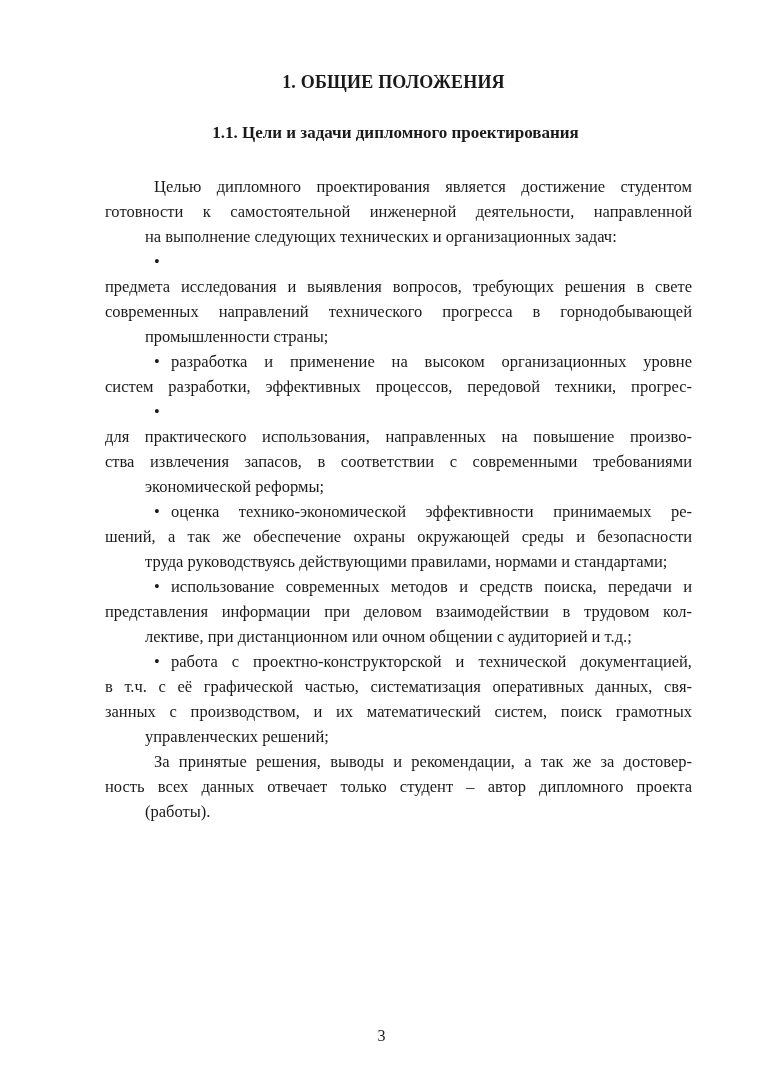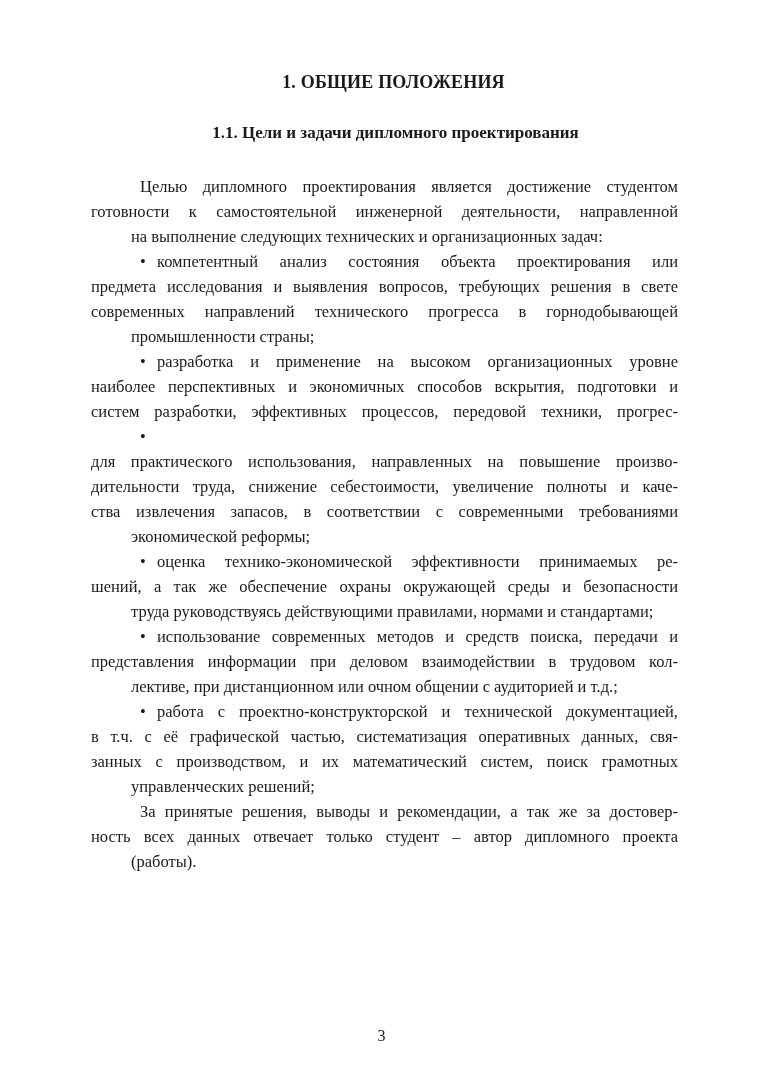--- a/index.html
+++ b/index.html
@@ -43,7 +43,7 @@
   .doc-body {
     position: absolute;
     top: 174px;
-    left: 91px;
+    left: 105px;
     width: 587px;
     font-size: 16.5px;
     line-height: 25px;

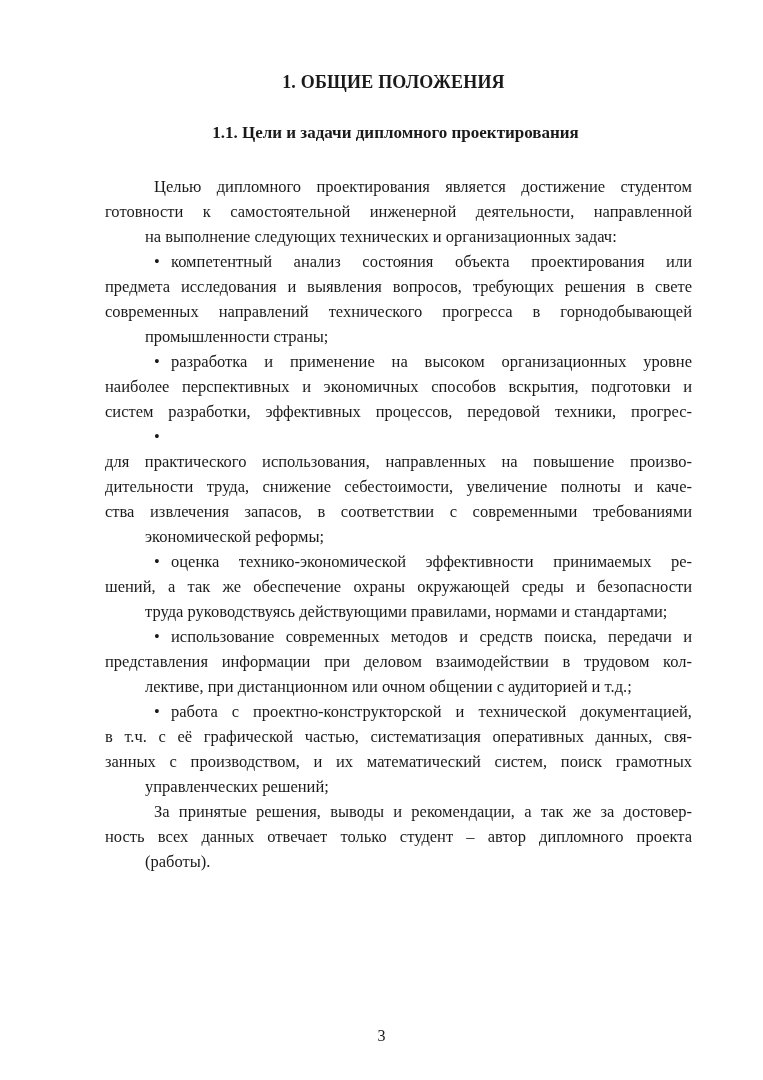--- a/index.html
+++ b/index.html
@@ -92,7 +92,7 @@
       <div class="line indent-first"><span>Целью дипломного проектирования является достижение студентом</span></div>
       <div class="line"><span>готовности к самостоятельной инженерной деятельности, направленной</span></div>
       <div class="line last"><span>на выполнение следующих технических и организационных задач:</span></div>
-      <div class="line bullet-first"><span class="bullet">•</span><span>компетентный анализ состояния объекта проектирования или</span></div>
+      <div class="line bullet-first"><span class="bullet">•</span></div>
       <div class="line"><span>предмета исследования и выявления вопросов, требующих решения в свете</span></div>
       <div class="line"><span>современных направлений технического прогресса в горнодобывающей</span></div>
       <div class="line last"><span>промышленности страны;</span></div>

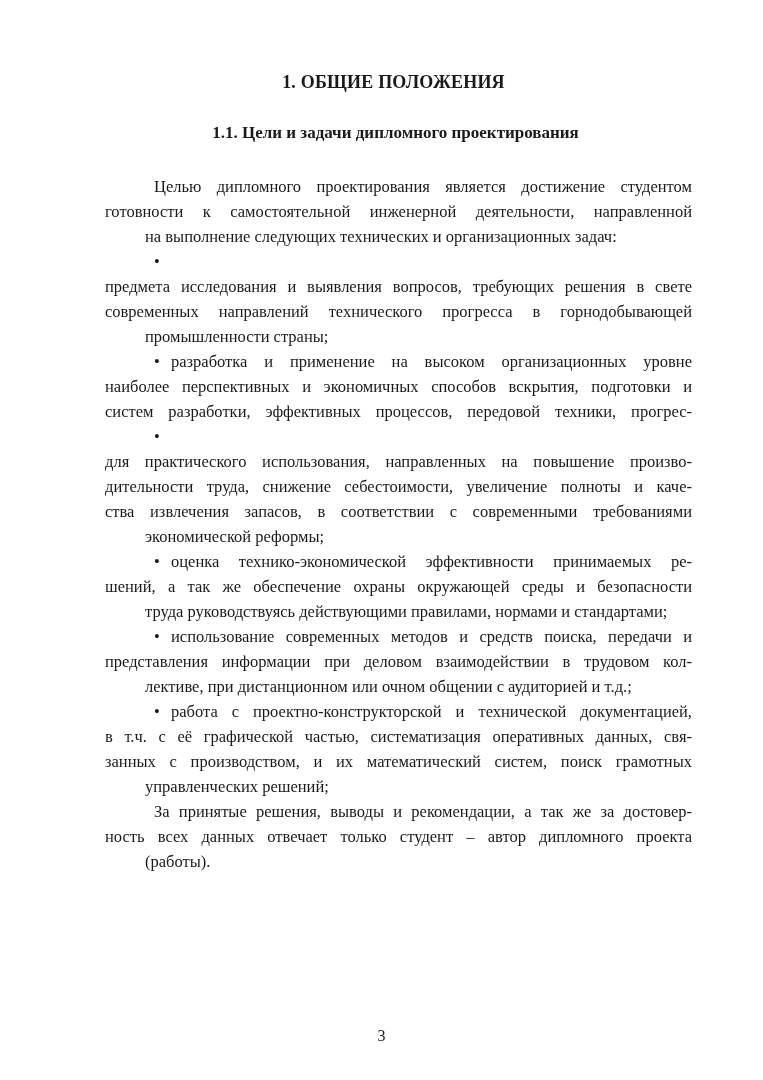--- a/index.html
+++ b/index.html
@@ -97,7 +97,6 @@
       <div class="line"><span>современных направлений технического прогресса в горнодобывающей</span></div>
       <div class="line last"><span>промышленности страны;</span></div>
       <div class="line bullet-first"><span class="bullet">•</span><span>разработка и применение на высоком организационных уровне</span></div>
-      <div class="line"><span>наиболее перспективных и экономичных способов вскрытия, подготовки и</span></div>
       <div class="line"><span>систем разработки, эффективных процессов, передовой техники, прогрес-</span></div>
       <div class="line bullet-first"><span class="bullet">•</span></div>
       <div class="line"><span>для практического использования, направленных на повышение произво-</span></div>

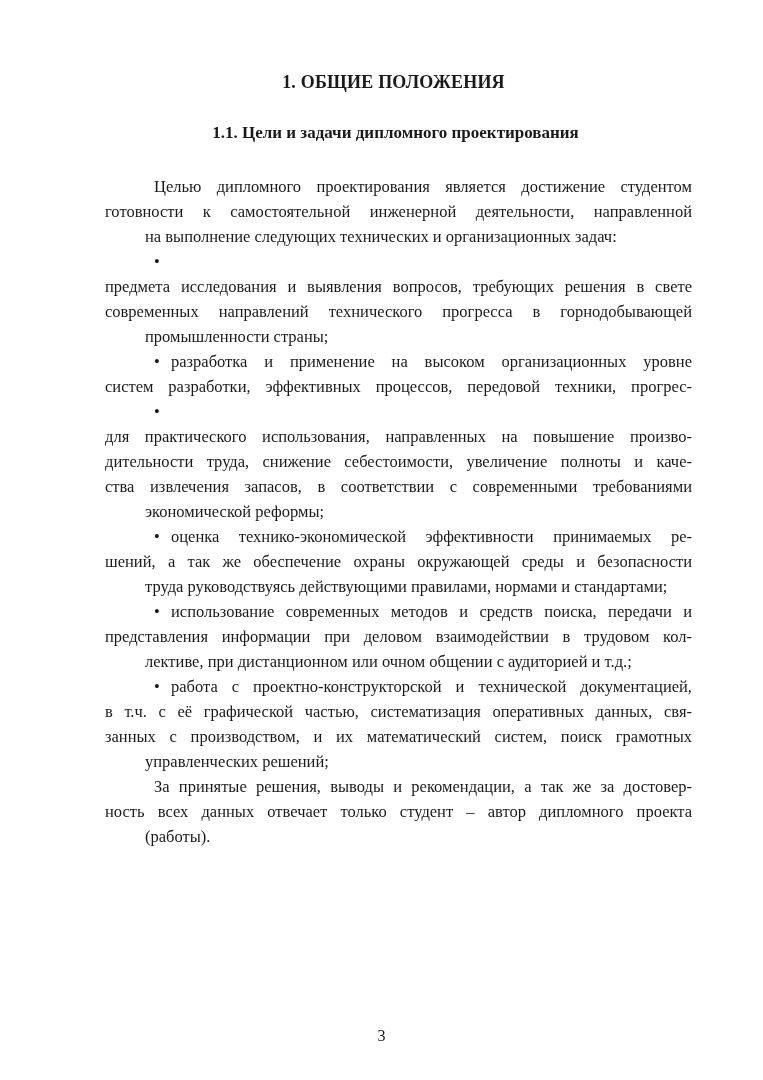--- a/index.html
+++ b/index.html
@@ -100,7 +100,6 @@
       <div class="line"><span>систем разработки, эффективных процессов, передовой техники, прогрес-</span></div>
       <div class="line bullet-first"><span class="bullet">•</span></div>
       <div class="line"><span>для практического использования, направленных на повышение произво-</span></div>
-      <div class="line"><span>дительности труда, снижение себестоимости, увеличение полноты и каче-</span></div>
       <div class="line"><span>ства извлечения запасов, в соответствии с современными требованиями</span></div>
       <div class="line last"><span>экономической реформы;</span></div>
       <div class="line bullet-first"><span class="bullet">•</span><span>оценка технико-экономической эффективности принимаемых ре-</span></div>

